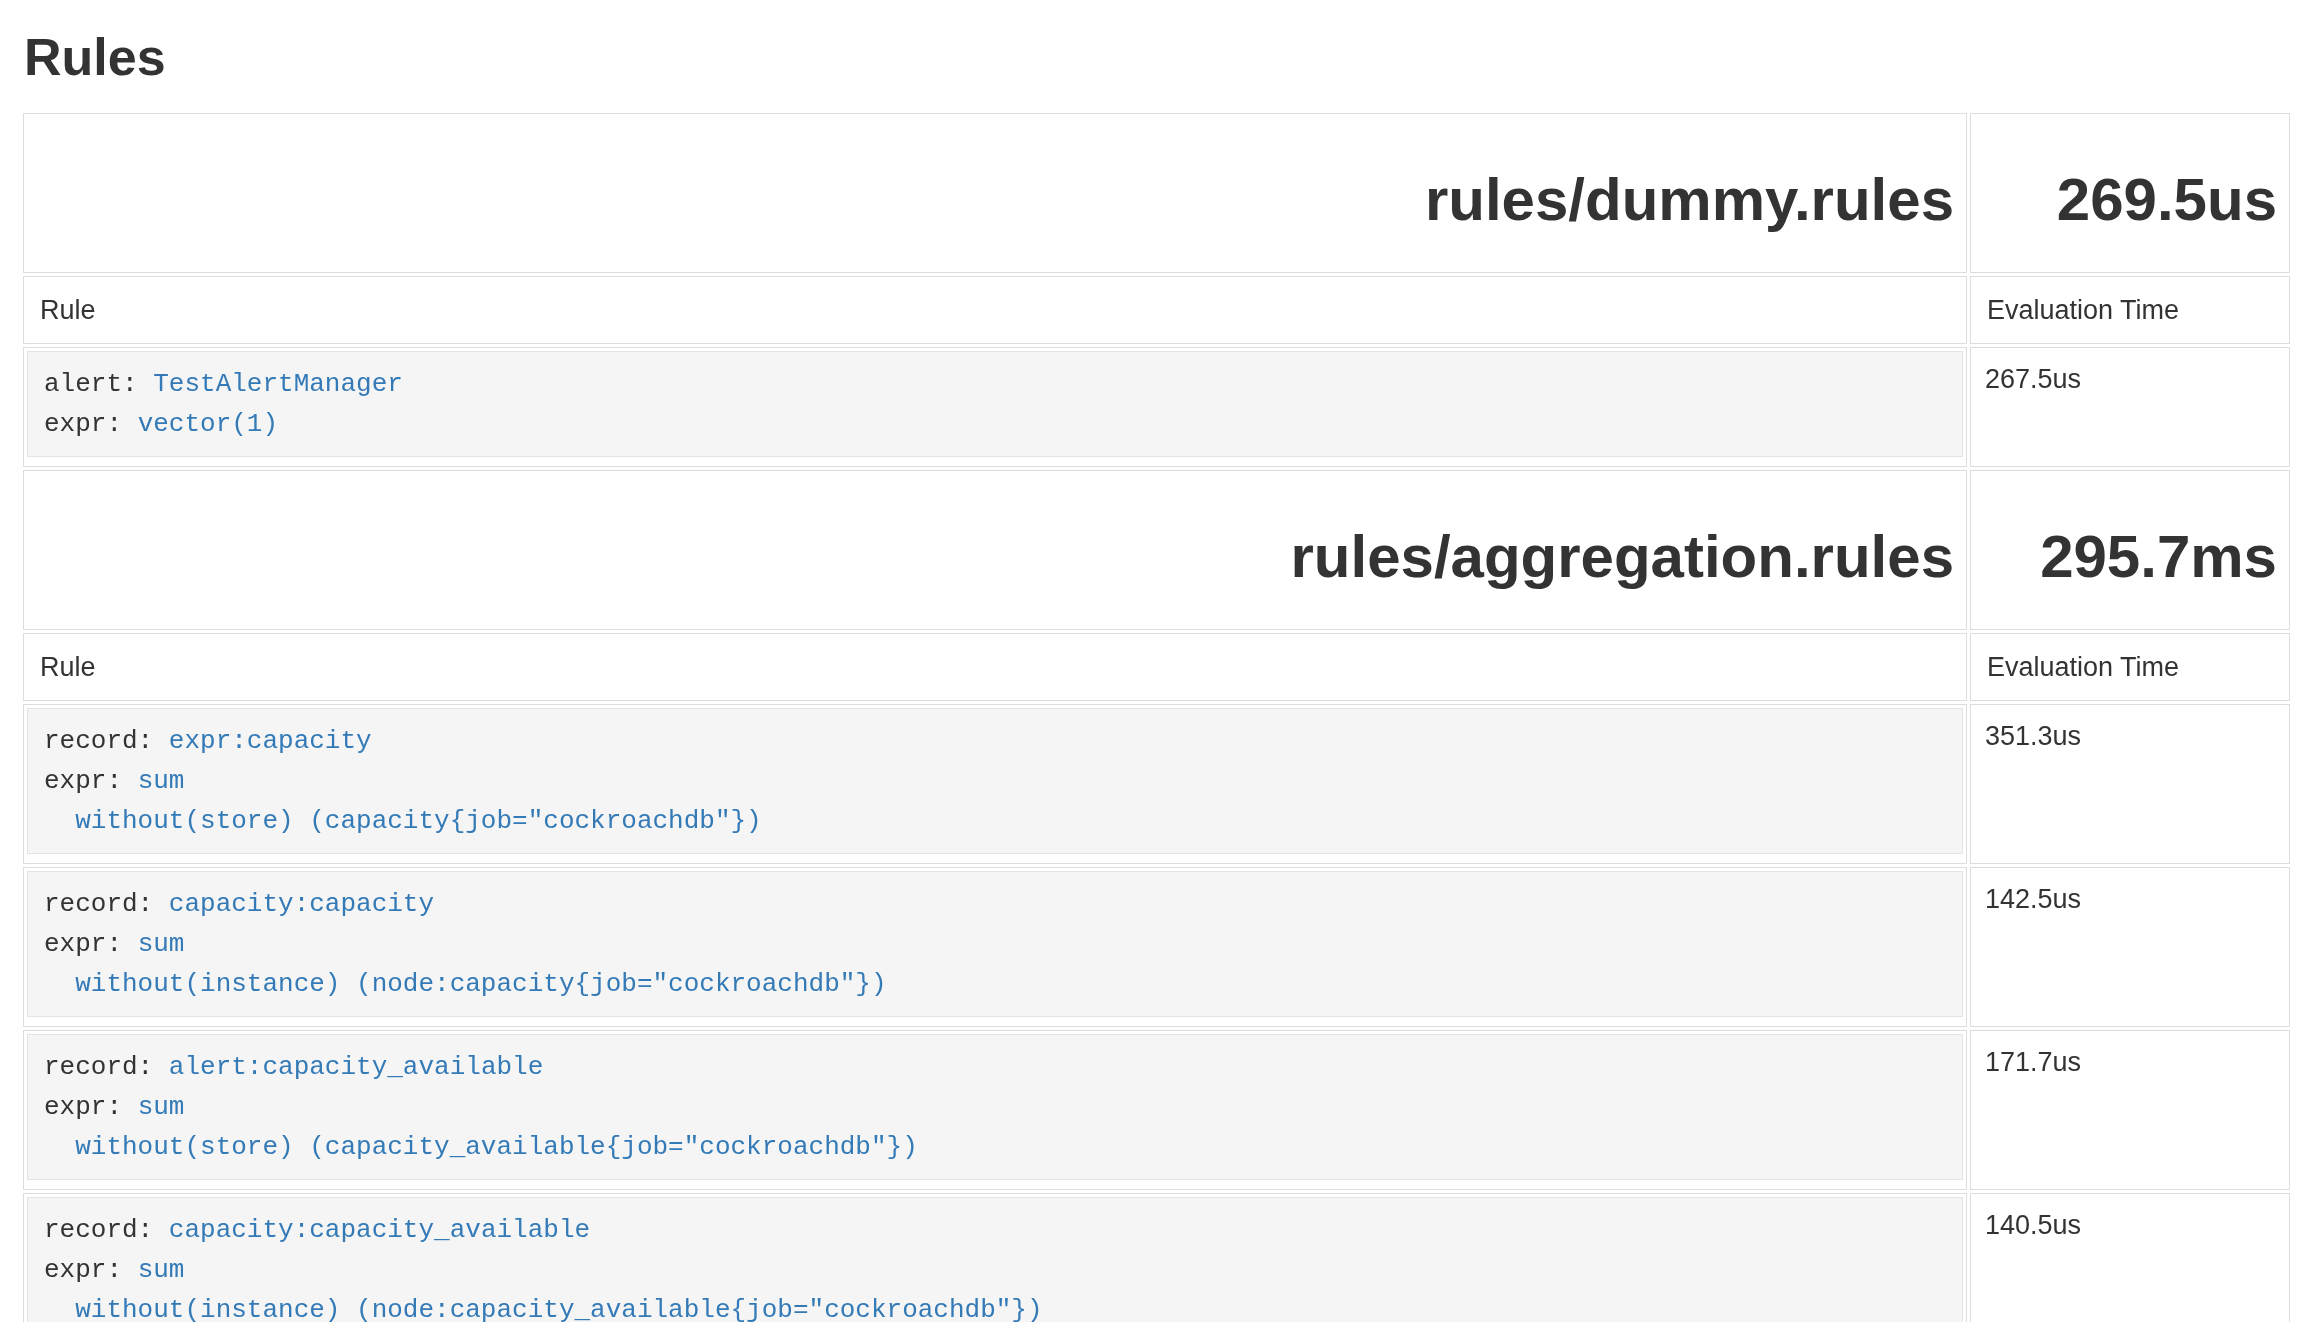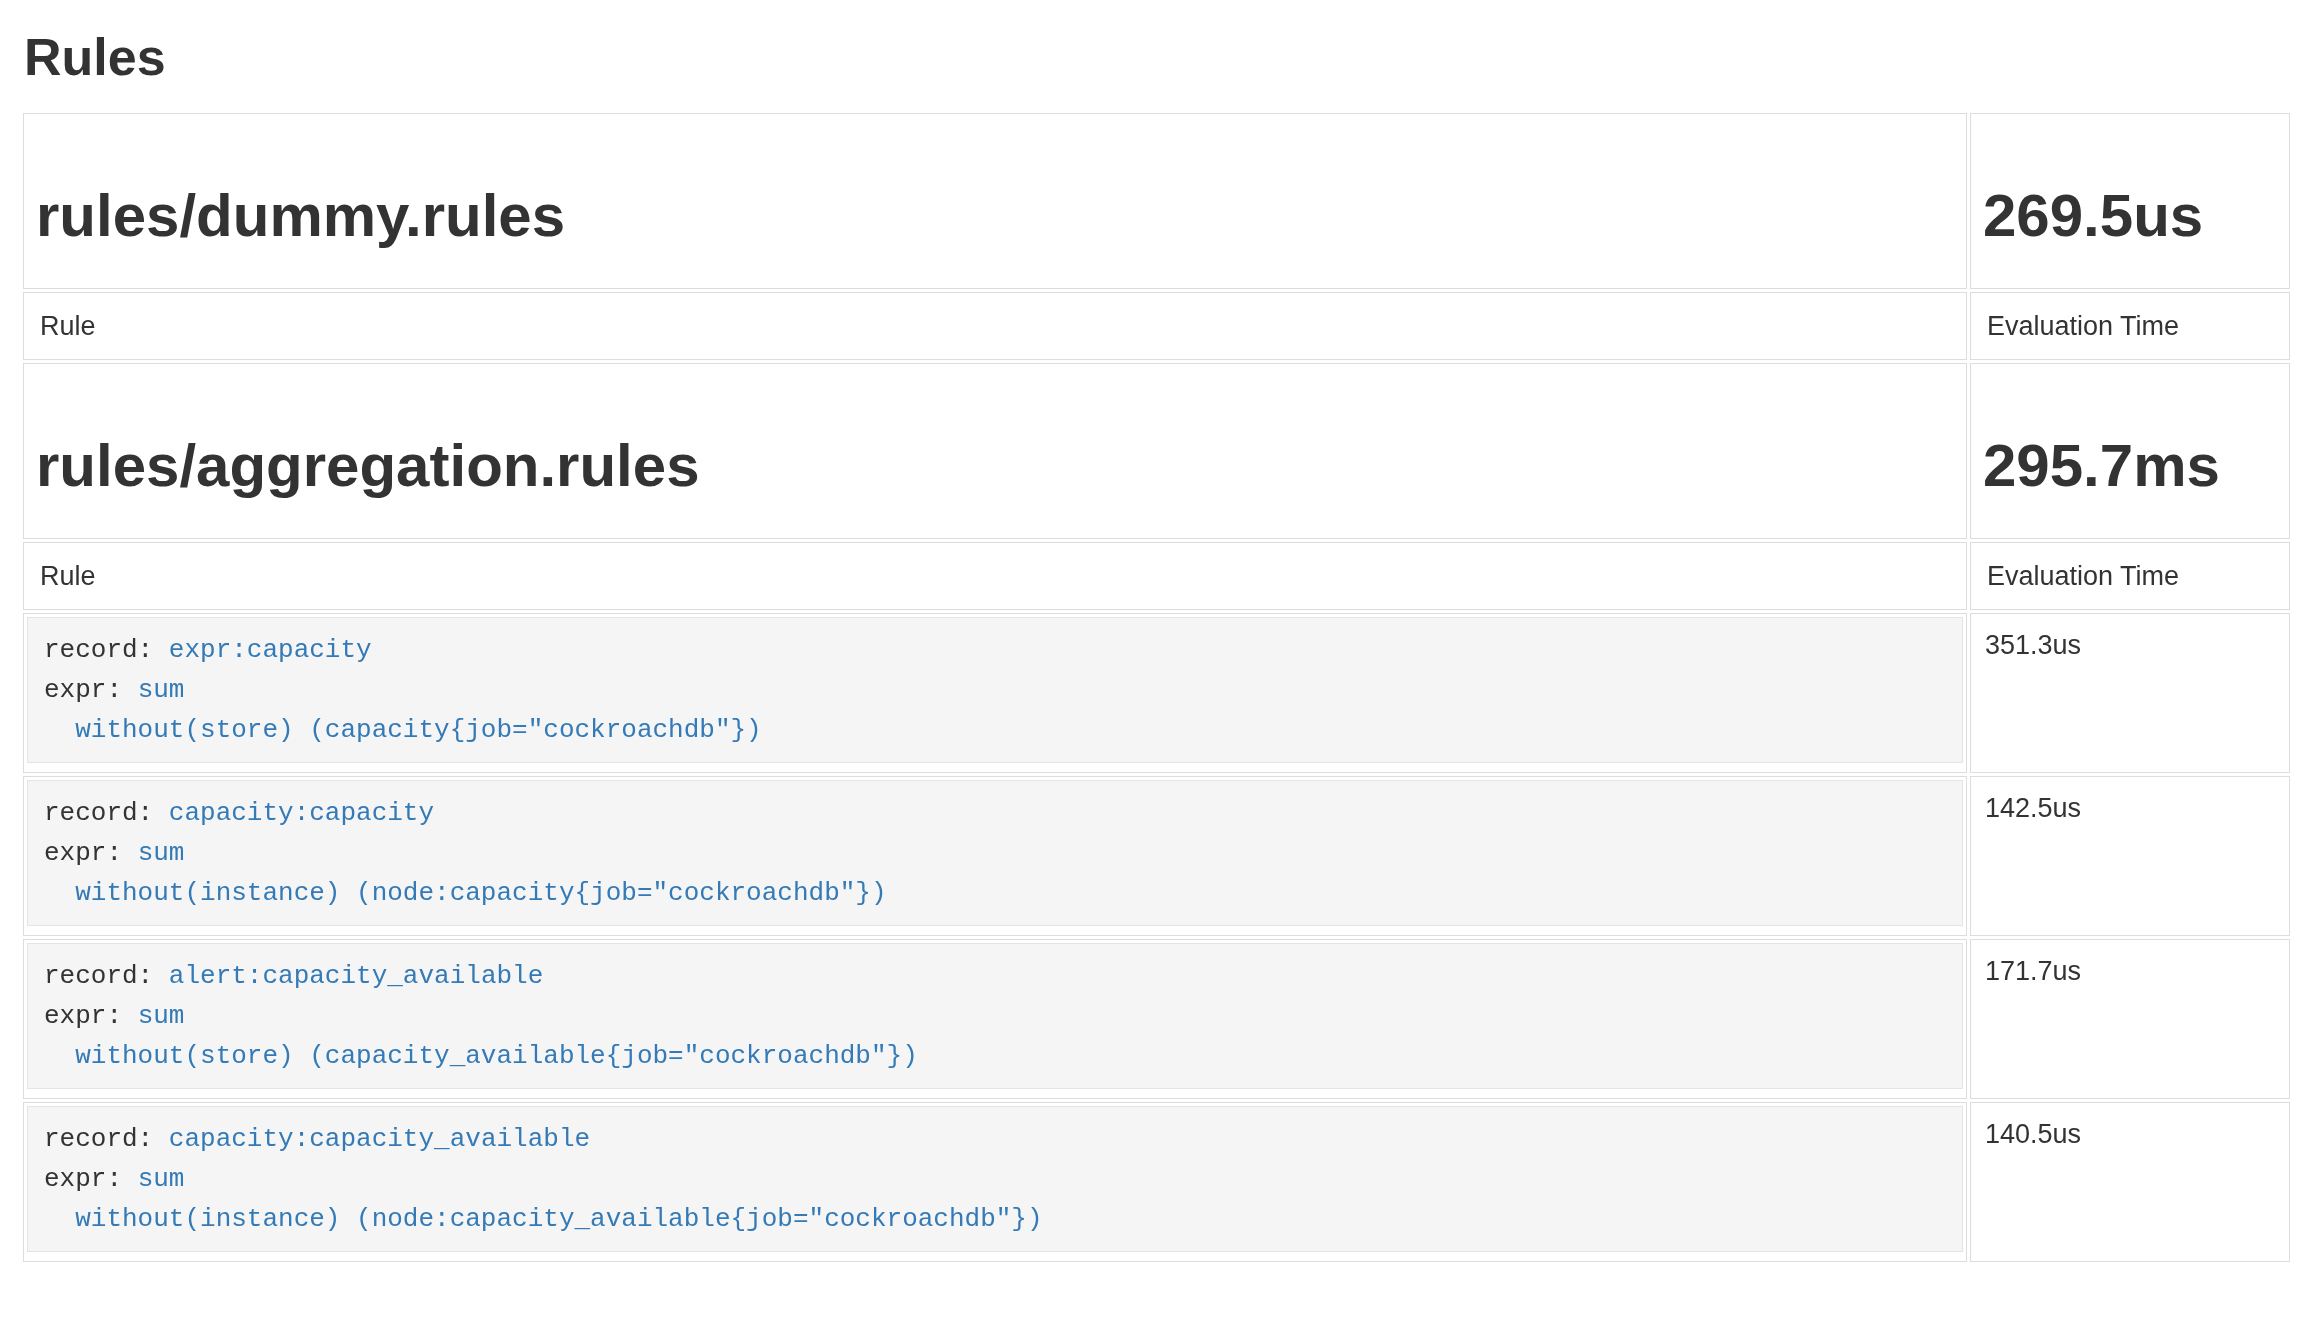--- a/index.html
+++ b/index.html
@@ -39,12 +39,13 @@
   }
   td.group-cell { padding: 14px 12px; }
   h2.group-heading {
-    margin: 52px 0 22px;
+    margin: 36px 0 22px;
     font-size: 60px;
     line-height: 72px;
     font-weight: bold;
     color: #333333;
     white-space: nowrap;
+    text-align: right;
   }
   th.col-header {
     padding: 14px 16px;

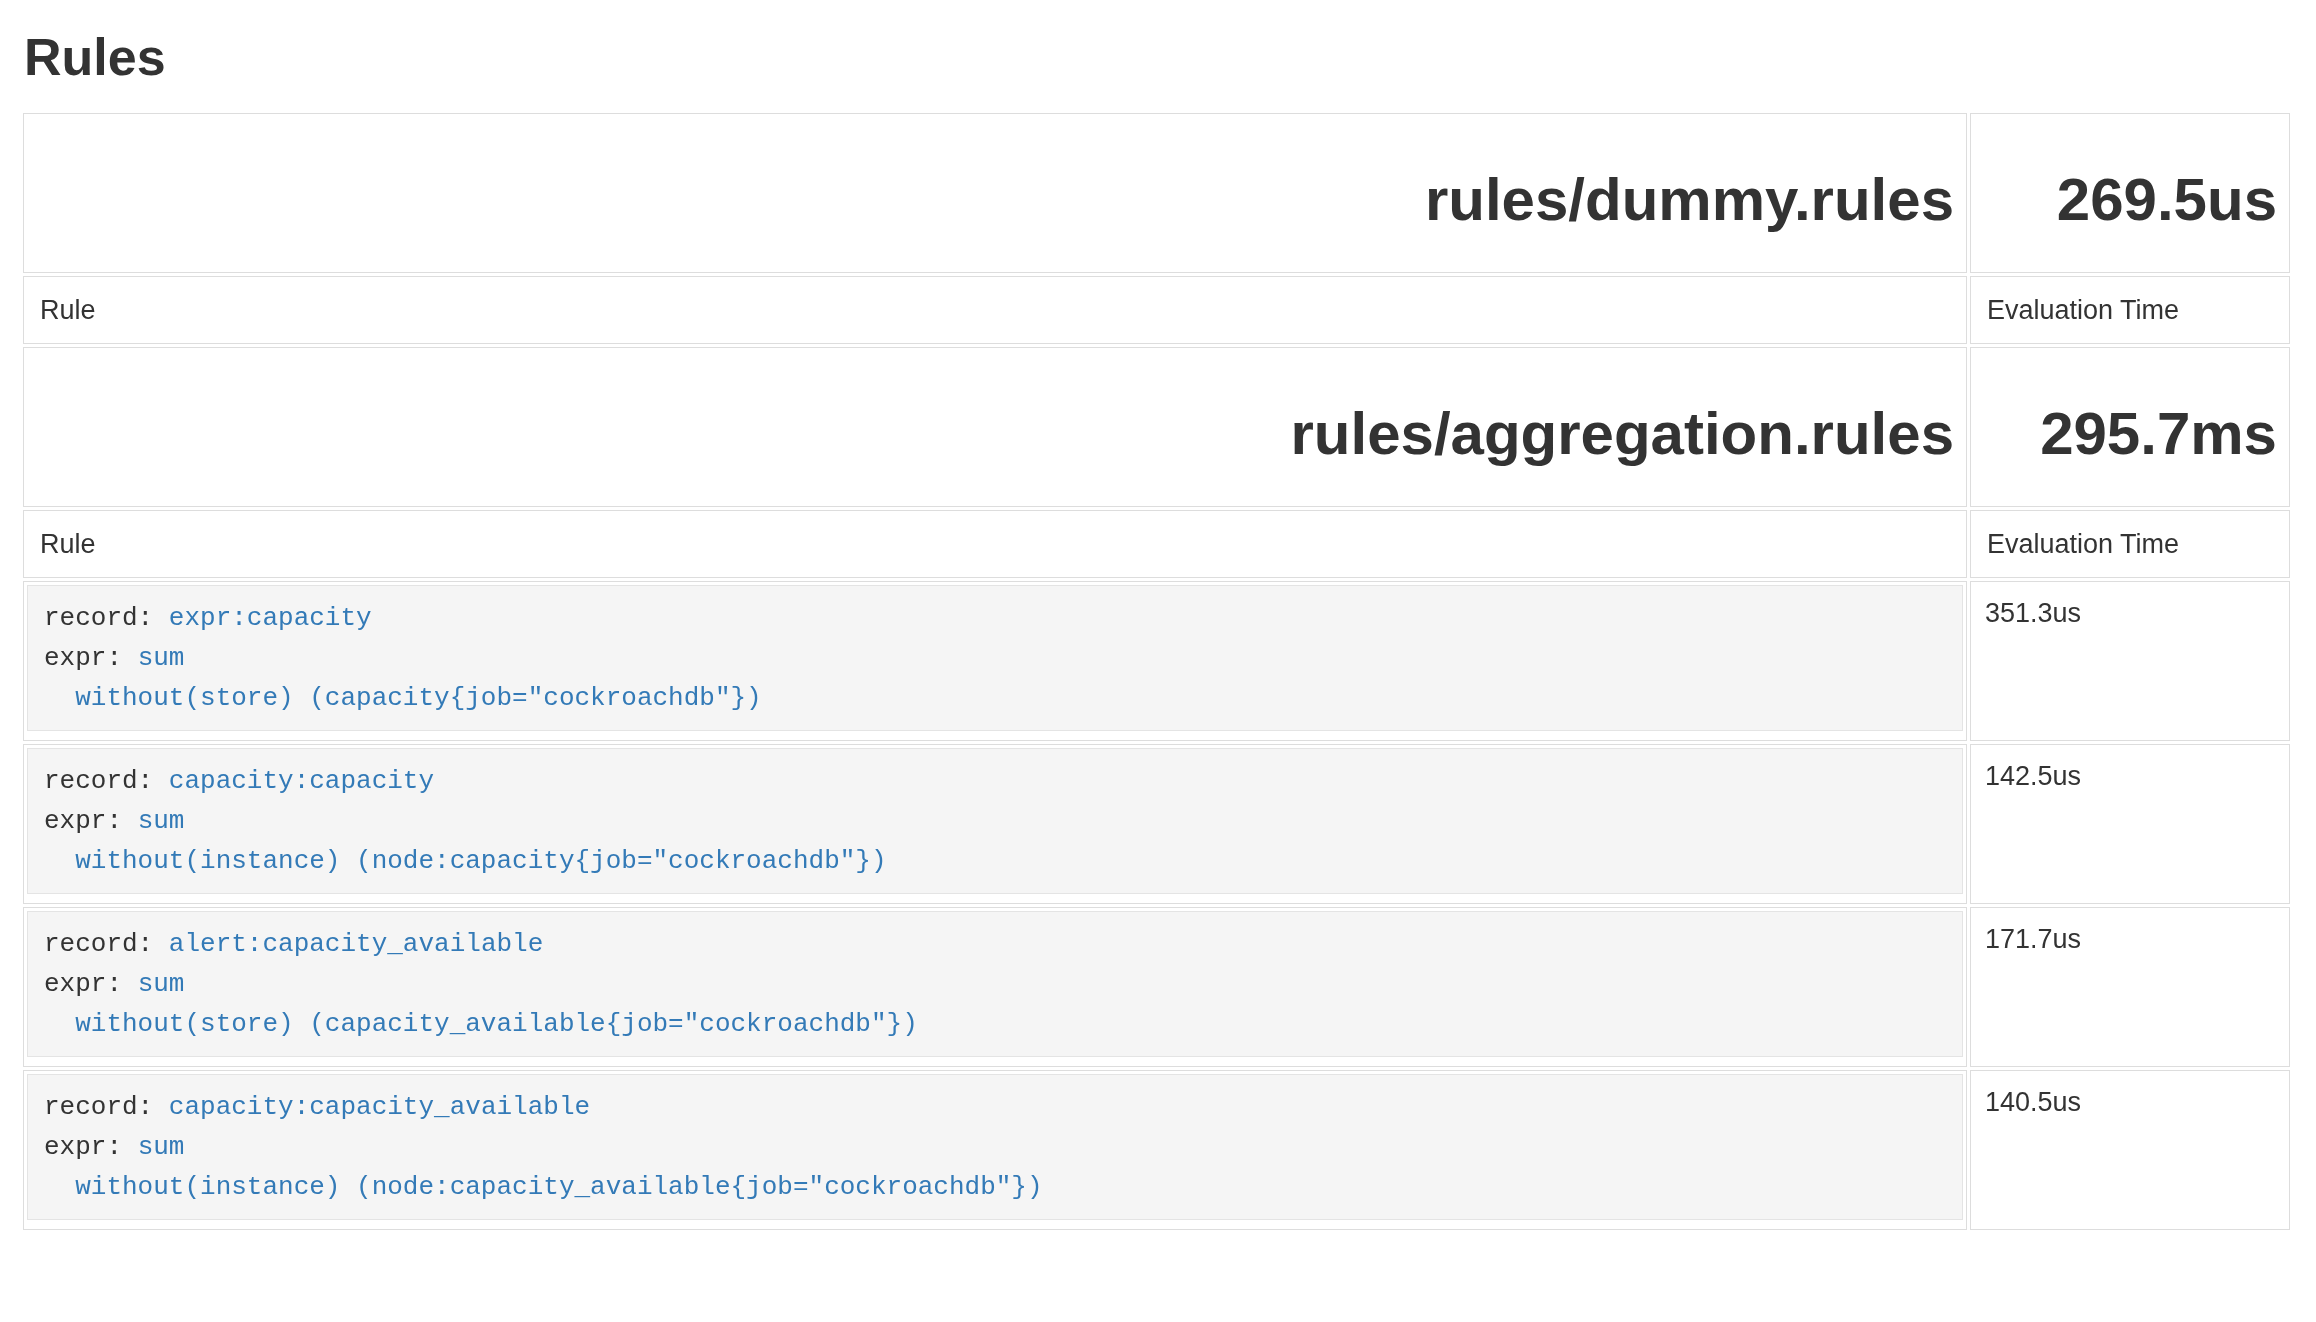--- a/index.html
+++ b/index.html
@@ -109,6 +109,13 @@
       <th class="col-header">Rule</th>
       <th class="col-header">Evaluation Time</th>
     </tr>
+    <tr>
+      <td class="rule-cell">
+<div class="rule-pre"><span class="kw">alert:</span> <a class="code-link">TestAlertManager</a>
+<span class="kw">expr:</span> <a class="code-link">vector(1)</a></div>
+      </td>
+      <td class="eval-cell">267.5us</td>
+    </tr>
   </tbody>
 
   <tbody>

